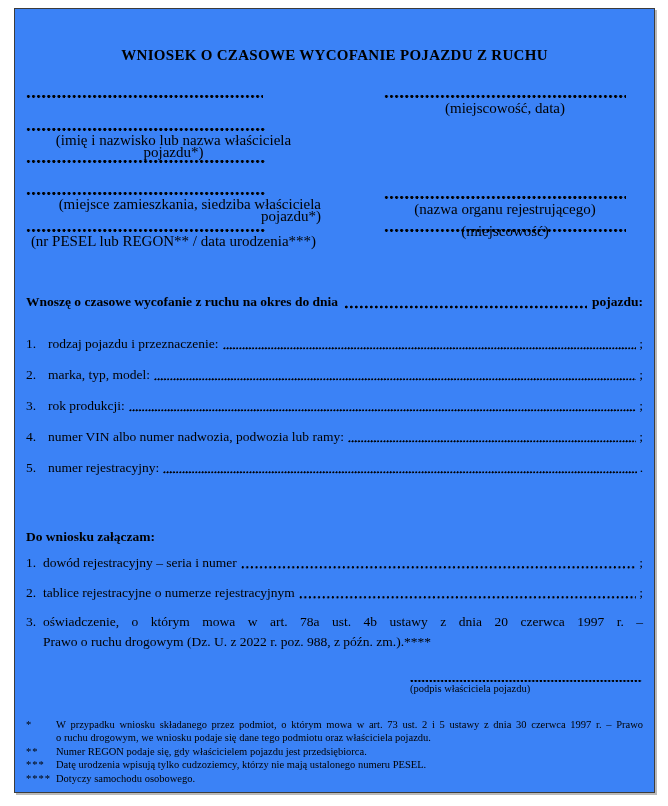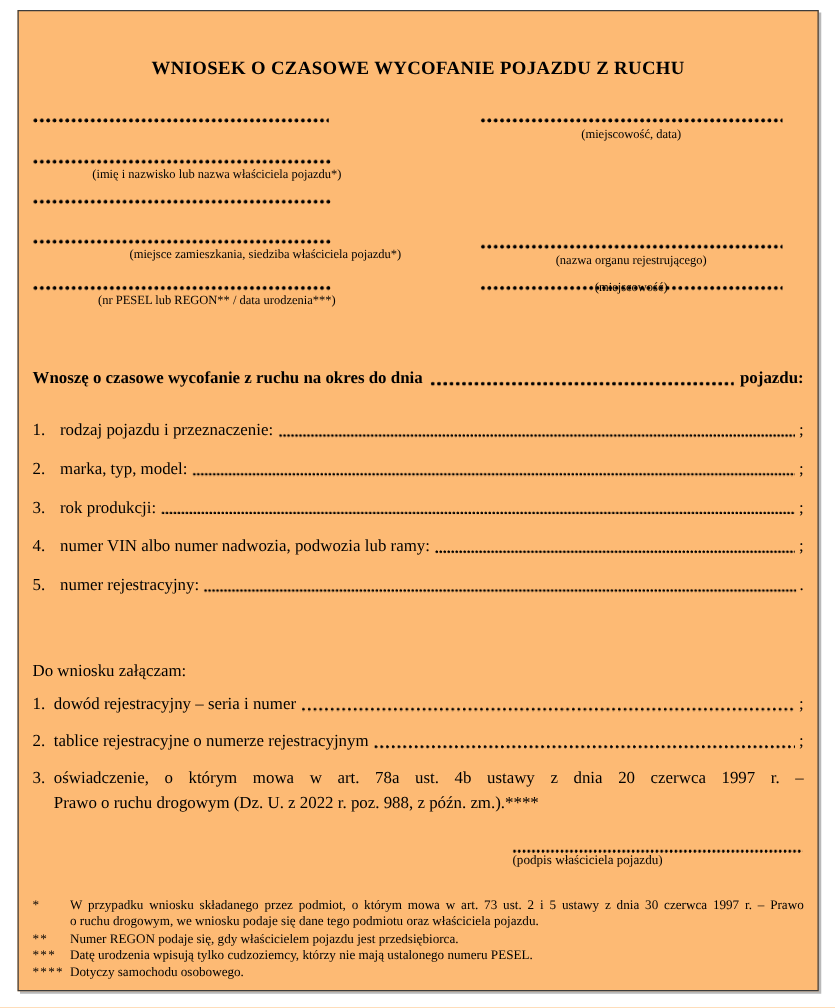--- a/index.html
+++ b/index.html
@@ -10,7 +10,7 @@
   .page{
     position:absolute;left:14px;top:8px;width:641px;height:785px;
     border:1px solid #3c3c3c;box-shadow:2px 2px 0 #b9b9b9;
-    background:#fdba74;box-sizing:border-box;padding:0 11px;overflow:hidden;
+    background:#3b82f6;box-sizing:border-box;padding:0 11px;overflow:hidden;
   }
   .title{
     margin-top:38px;text-align:center;font-size:15px;font-weight:bold;

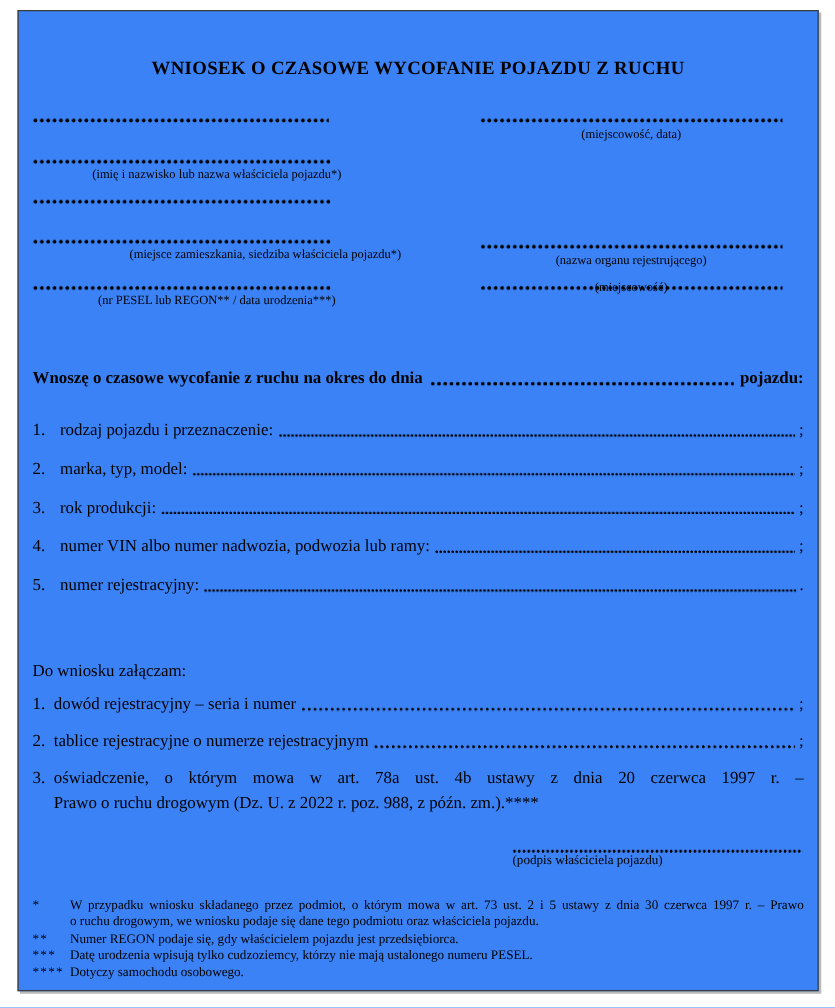--- a/index.html
+++ b/index.html
@@ -28,7 +28,7 @@
     background-image:radial-gradient(circle at 1.6px 1.9px,#000 0.95px,transparent 1.35px);
     background-size:3.8px 4px;background-repeat:repeat-x;
   }
-  .flabel{position:absolute;font-size:10px;text-align:center;line-height:12px;}
+  .flabel{position:absolute;font-size:15px;text-align:center;line-height:12px;}
   .pos-l1{top:7px;left:0;width:237px;}
   .pos-l2{top:40px;left:0;width:239px;}
   .pos-l3{top:72px;left:0;width:239px;}

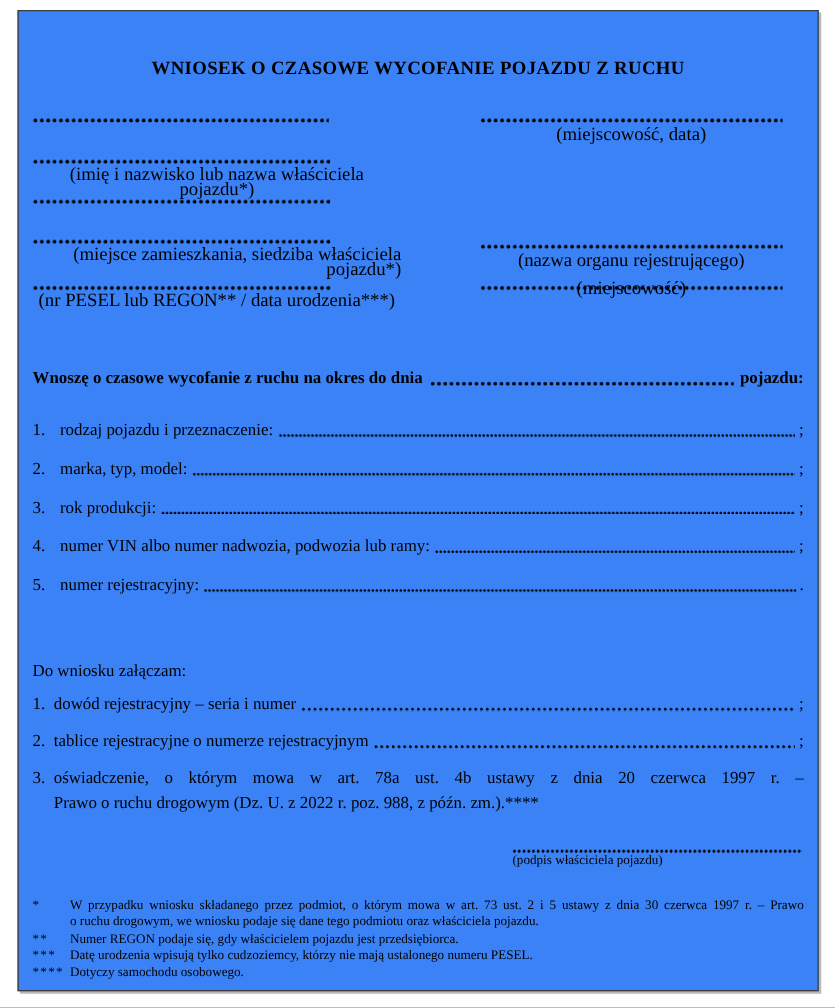--- a/index.html
+++ b/index.html
@@ -67,7 +67,7 @@
   }
   .vend{flex:0 0 auto;}
   
-  .attach-heading{margin-top:51px;font-size:13.5px;font-weight:normal;line-height:19px;}
+  .attach-heading{margin-top:51px;font-size:13.5px;font-weight:bold;line-height:19px;}
   .alist .vnum{width:17px;flex:0 0 17px;}
   .aitem{display:flex;align-items:baseline;font-size:13.5px;line-height:17px;}
   .aitem.a1{margin-top:8px;}

